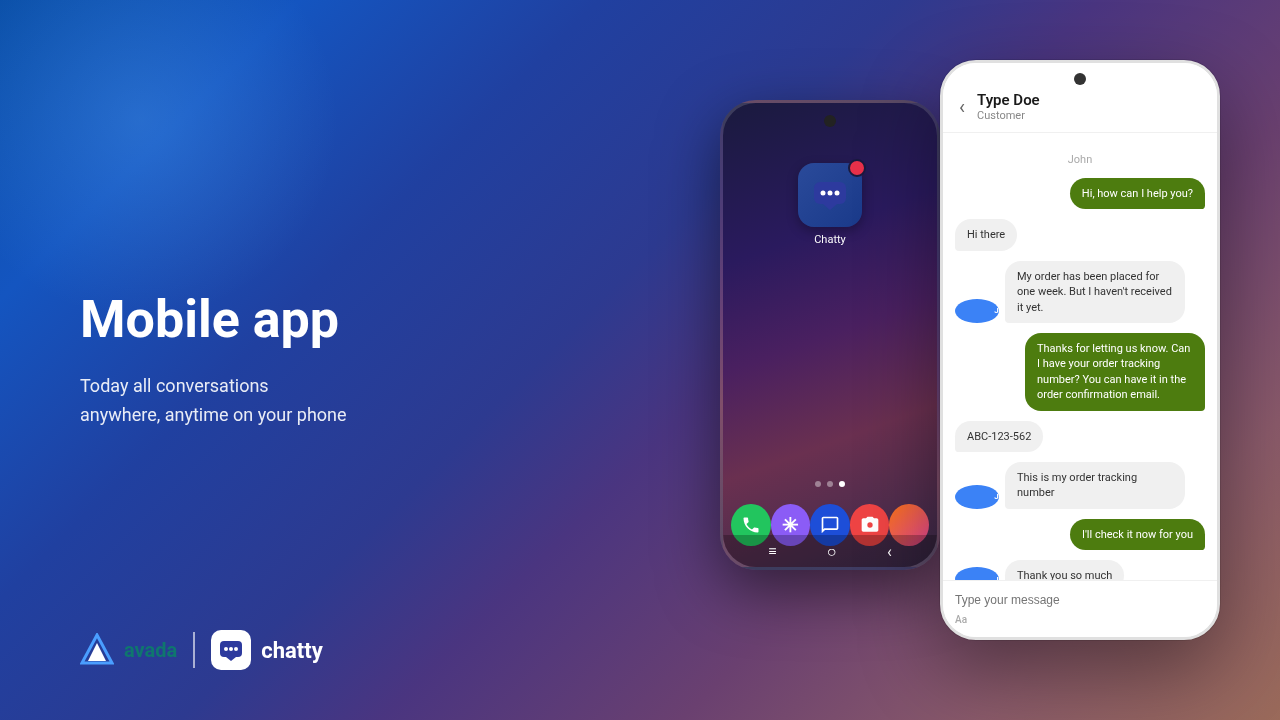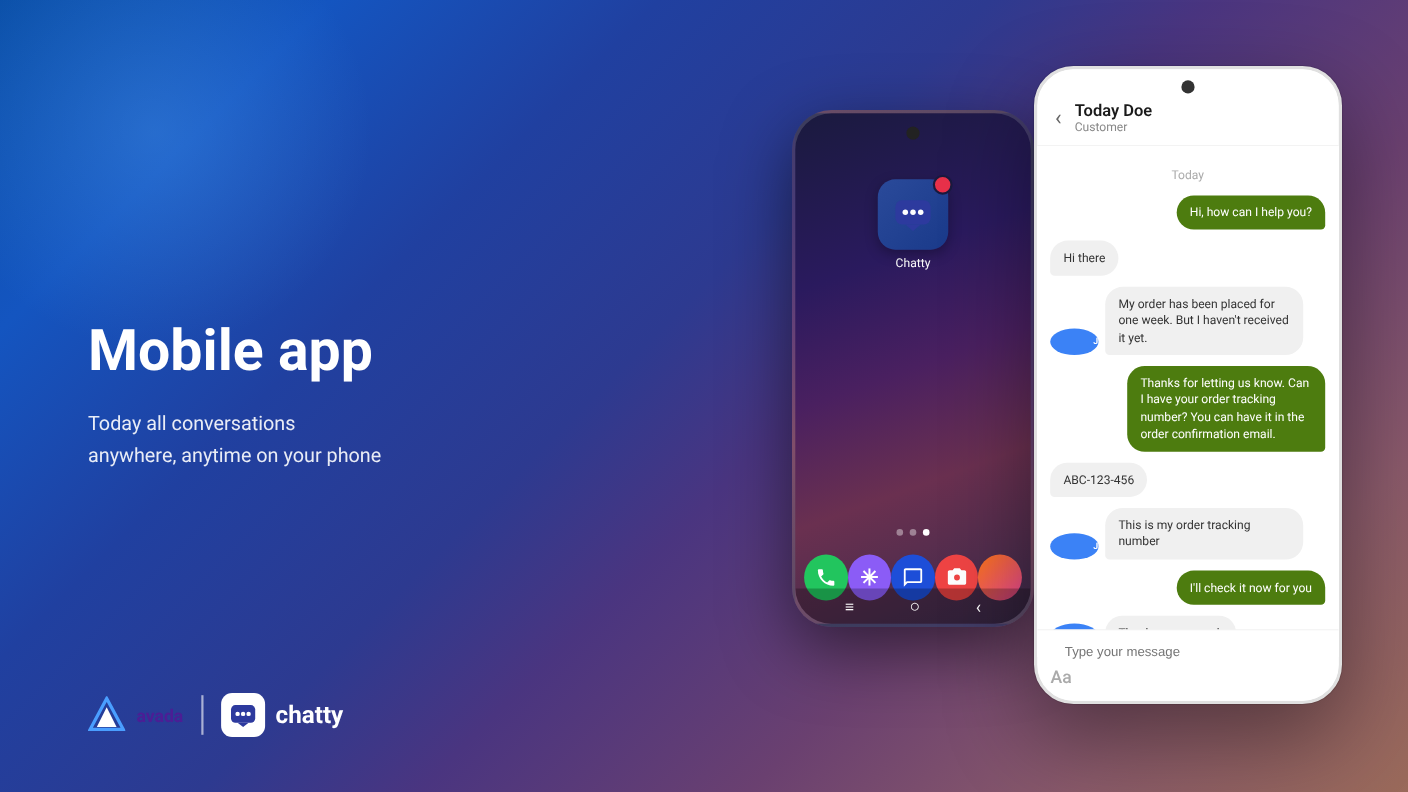--- a/index.html
+++ b/index.html
@@ -482,7 +482,7 @@
     <div class="chat-header">
       <span class="back-arrow" style="font-size:20px;color:#666;">‹</span>
       <div class="chat-header-info">
-        <div class="chat-header-name">Today Doe</div>
+        <div class="chat-header-name">Type Doe</div>
         <div class="chat-header-role">Customer</div>
       </div>
     </div>

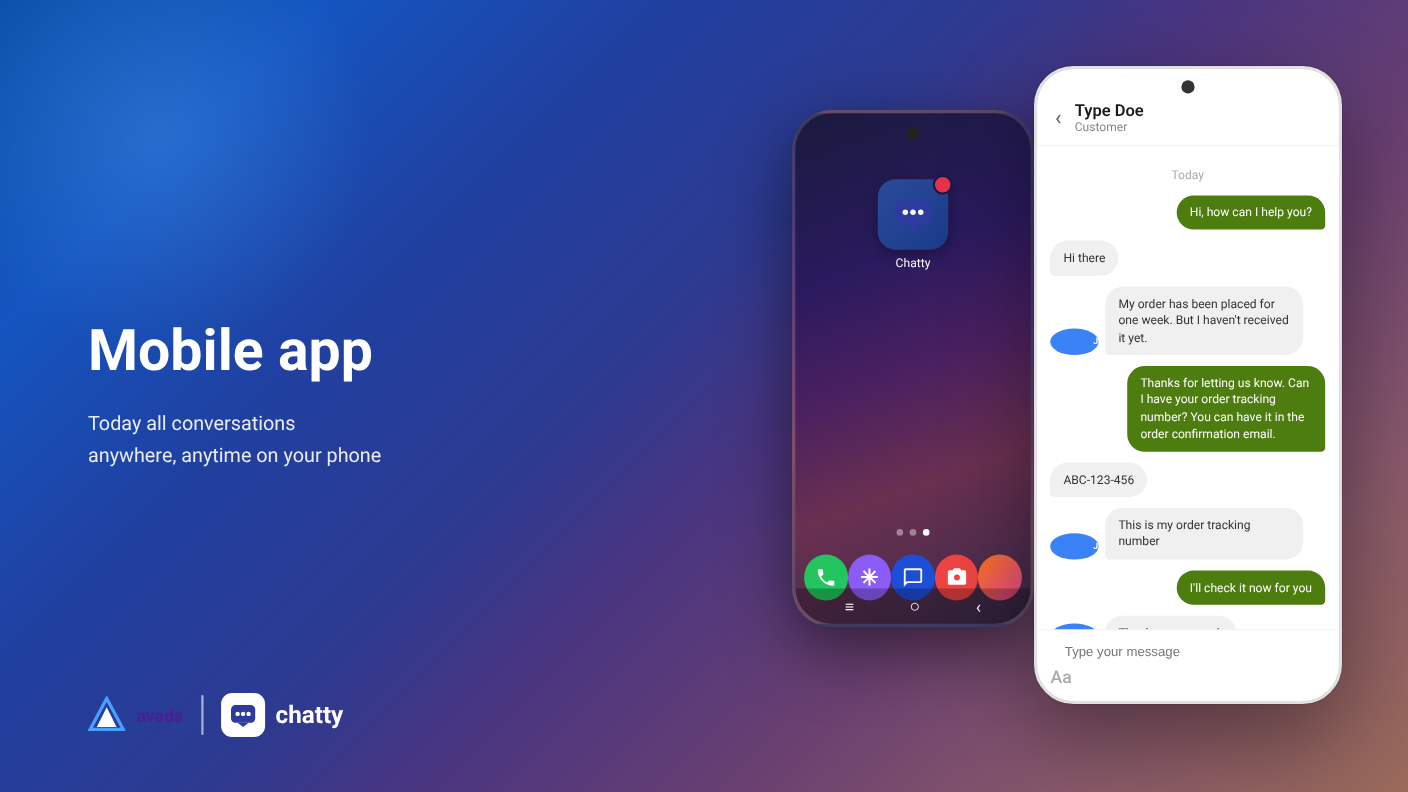--- a/index.html
+++ b/index.html
@@ -489,7 +489,7 @@
 
     <div class="chat-messages">
 
-      <div class="date-divider">Today</div>
+      <div class="date-divider">John</div>
 
       <div class="message-row sent">
         <div class="bubble sent">Hi, how can I help you?</div>

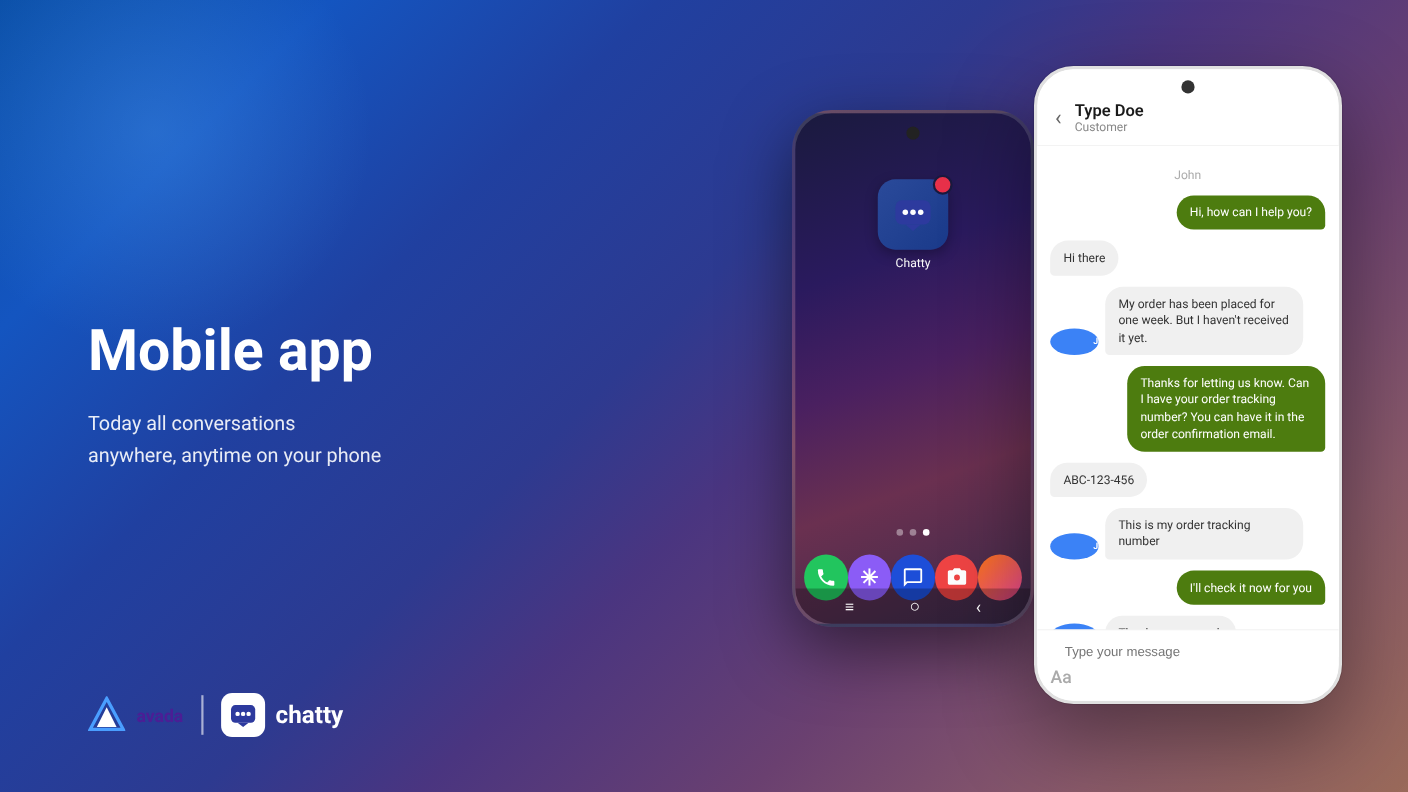--- a/index.html
+++ b/index.html
@@ -509,7 +509,7 @@
       </div>
 
       <div class="message-row received">
-        <div class="bubble received">ABC-123-456</div>
+        <div class="bubble received">ABC-123-562</div>
       </div>
 
       <div class="message-row received">

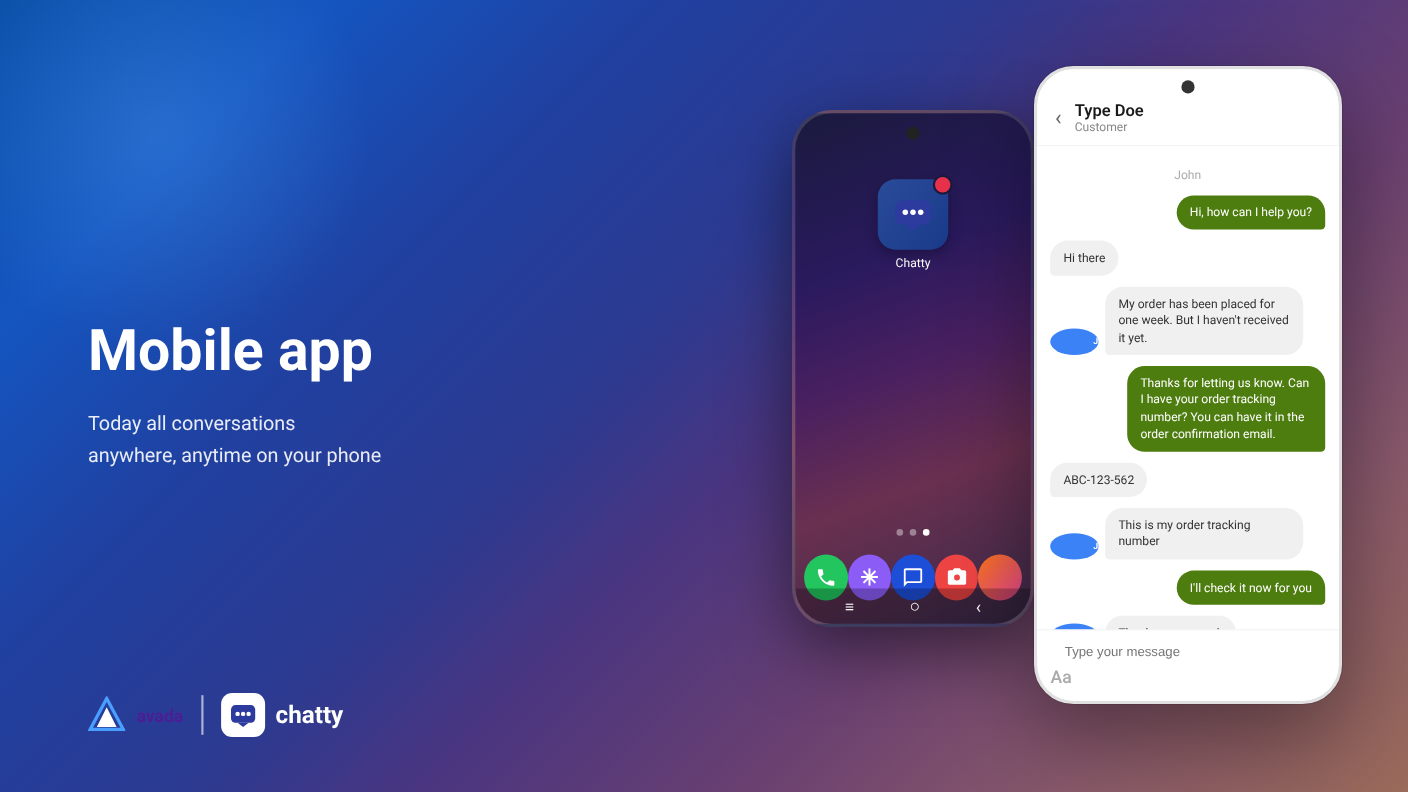--- a/index.html
+++ b/index.html
@@ -371,7 +371,6 @@
       font-size: 12px;
       color: #aaa;
       background: transparent;
-      margin-left: 13px;
     }
 
     .chat-input-toolbar {

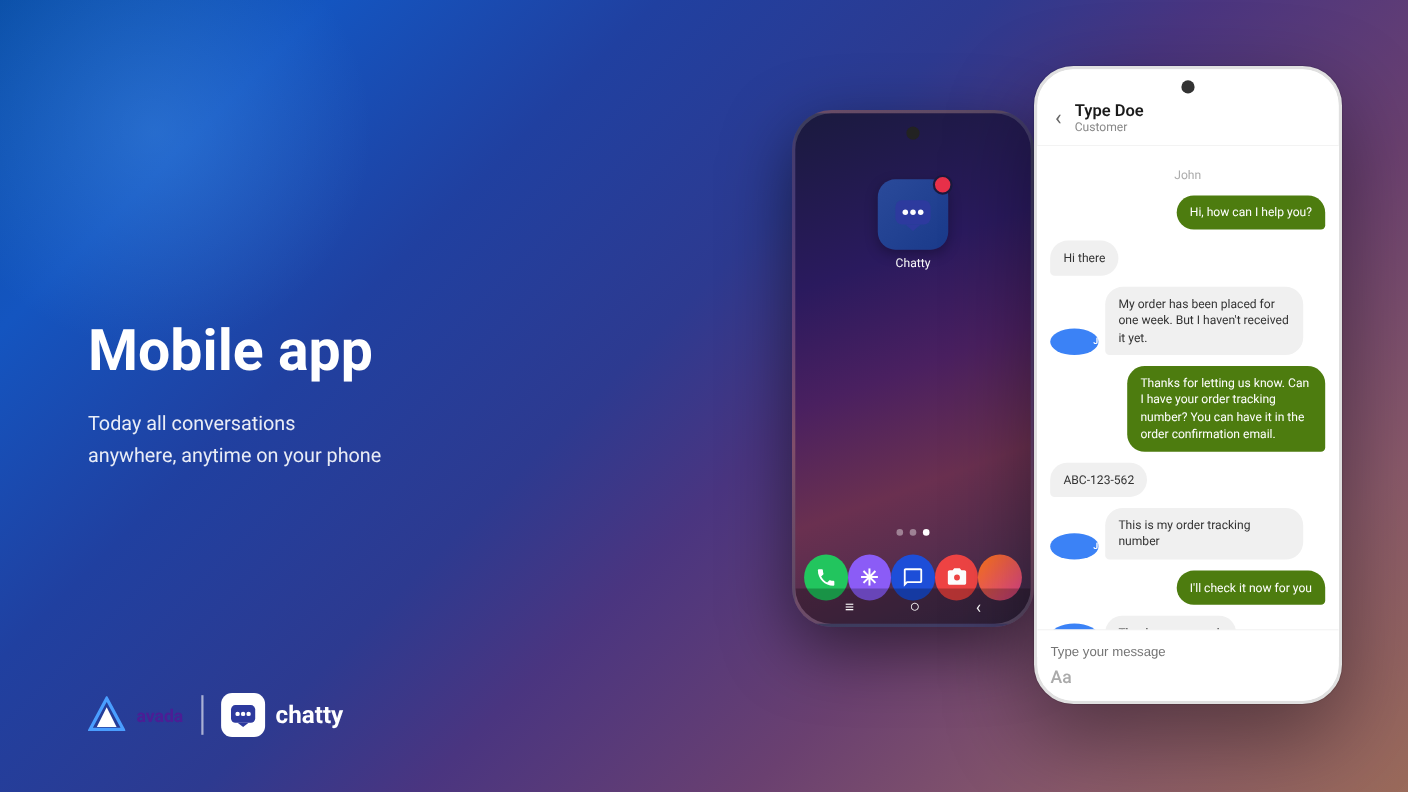--- a/index.html
+++ b/index.html
@@ -529,7 +529,7 @@
     <div class="chat-input-area">
       <input type="text" class="chat-input-field" style="width: 100%; border: none; outline: none; font-size: 12px; color: rgb(153, 153, 153); background: transparent;" placeholder="Type your message">
       <div class="chat-input-toolbar">
-        <span style="font-size:16px;color:#aaa;font-weight:500;cursor:pointer;">Aa</span>
+        <span style="font-size:10px;color:#aaa;font-weight:500;cursor:pointer;">Aa</span>
       </div>
     </div>
   </div>

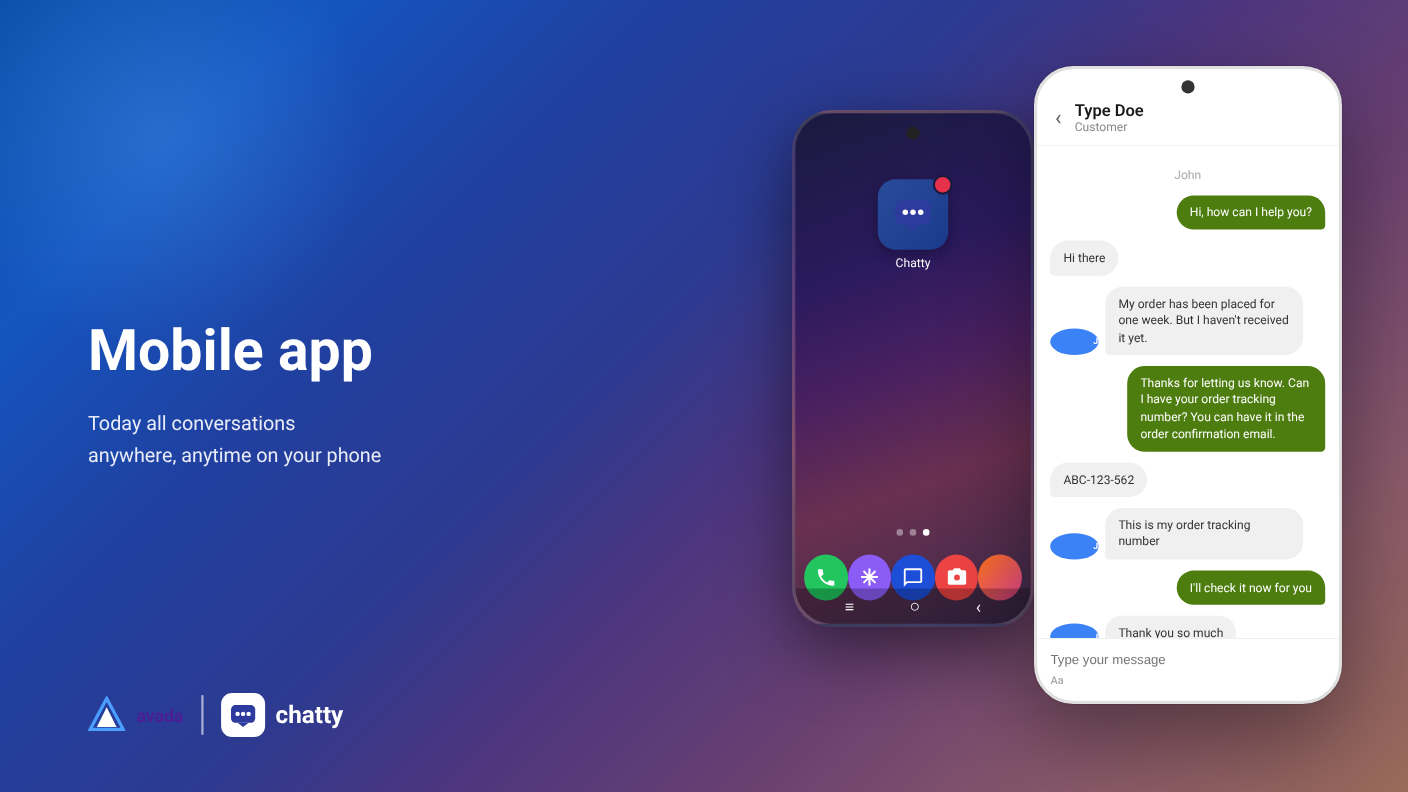--- a/index.html
+++ b/index.html
@@ -402,7 +402,7 @@
       <polygon points="17,2 32,30 2,30" fill="none" stroke="#4a9eff" stroke-width="3"></polygon>
       <polygon points="17,10 26,28 8,28" fill="white"></polygon>
     </svg>
-    <span style="font-size:16px;font-weight:700;color:#4c1d95;">avada</span>
+    <span style="font-size:20px;font-weight:700;color:#0f766e;">avada</span>
   </div>
 
   <div class="logo-divider"></div>

